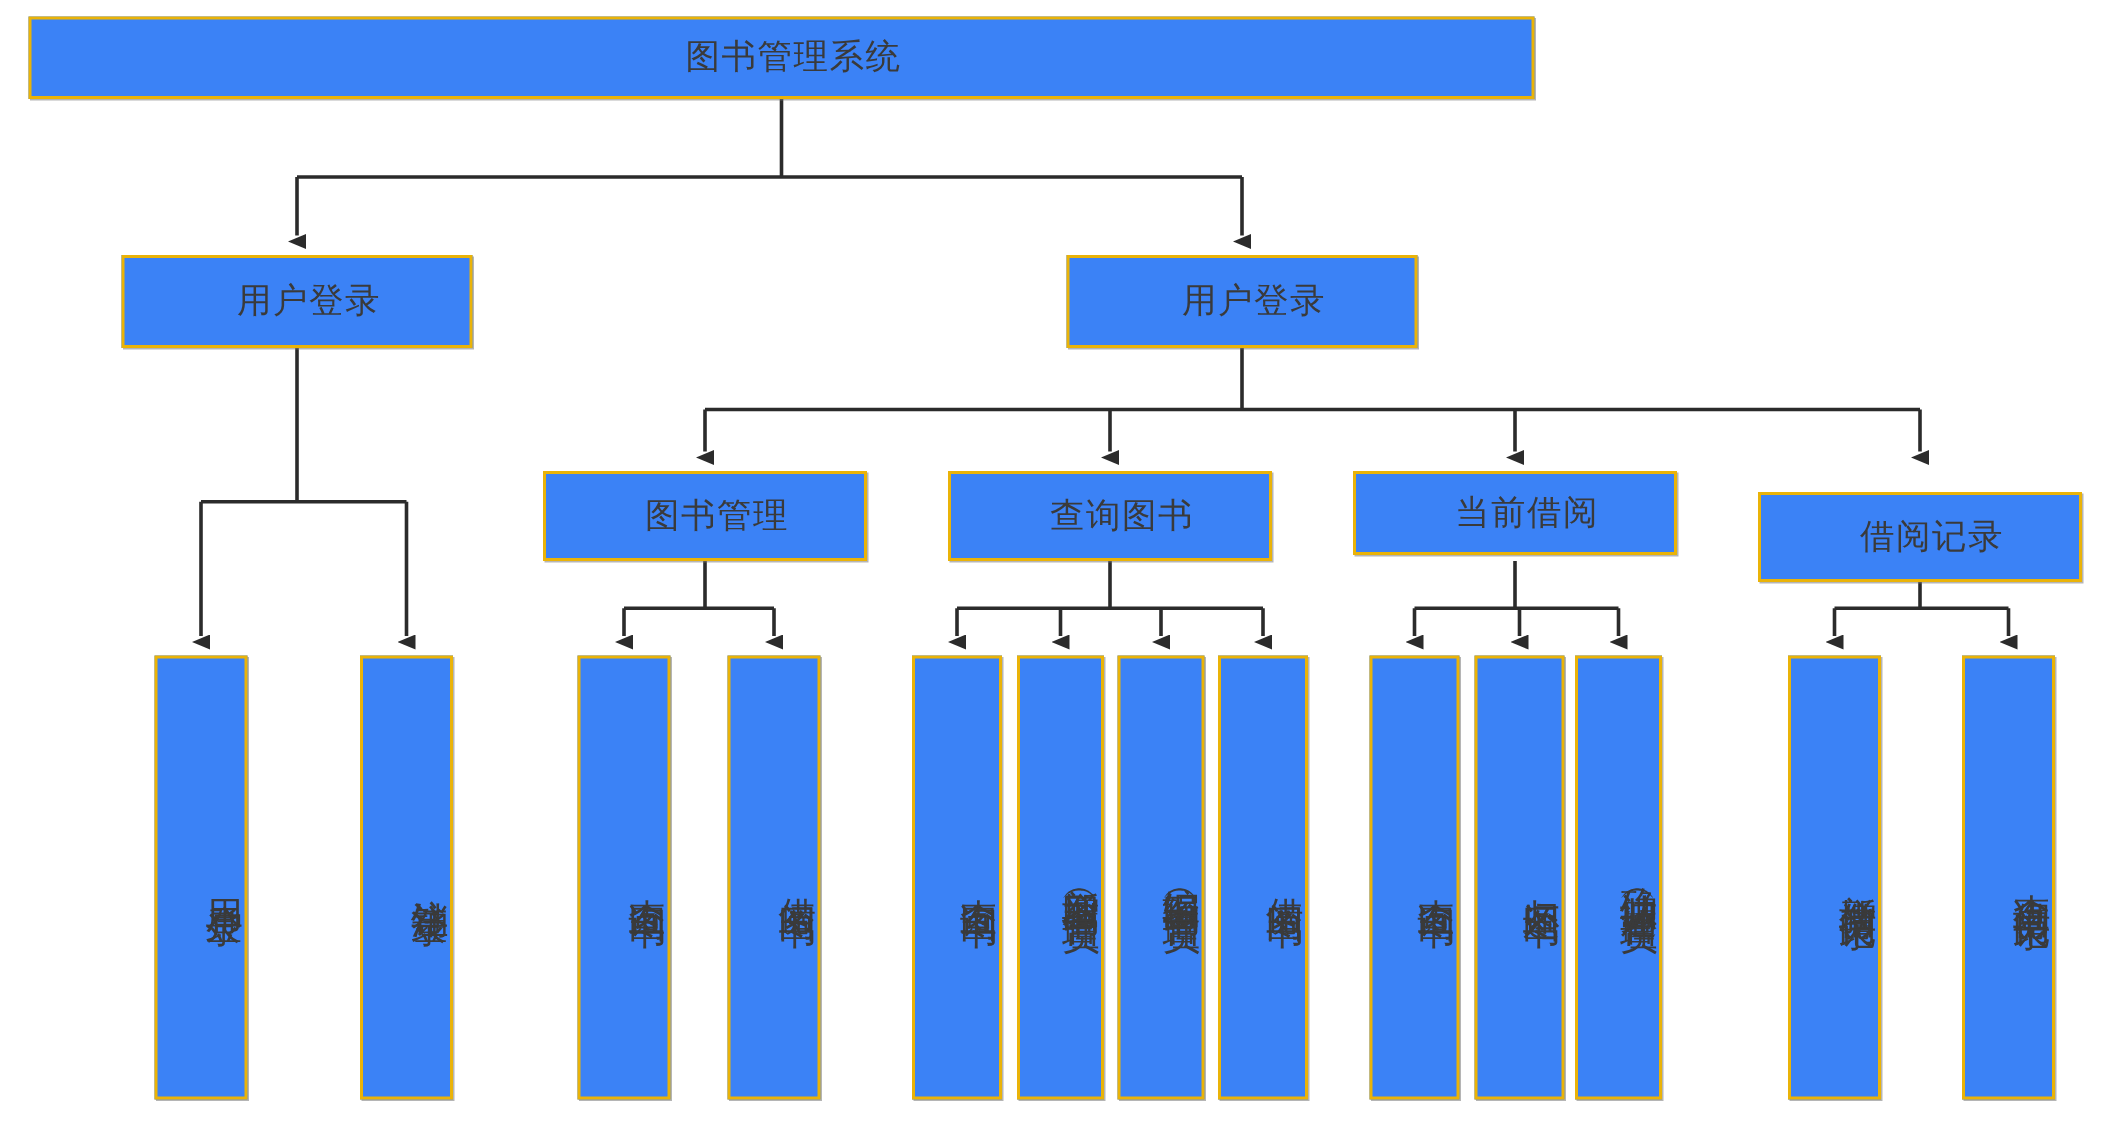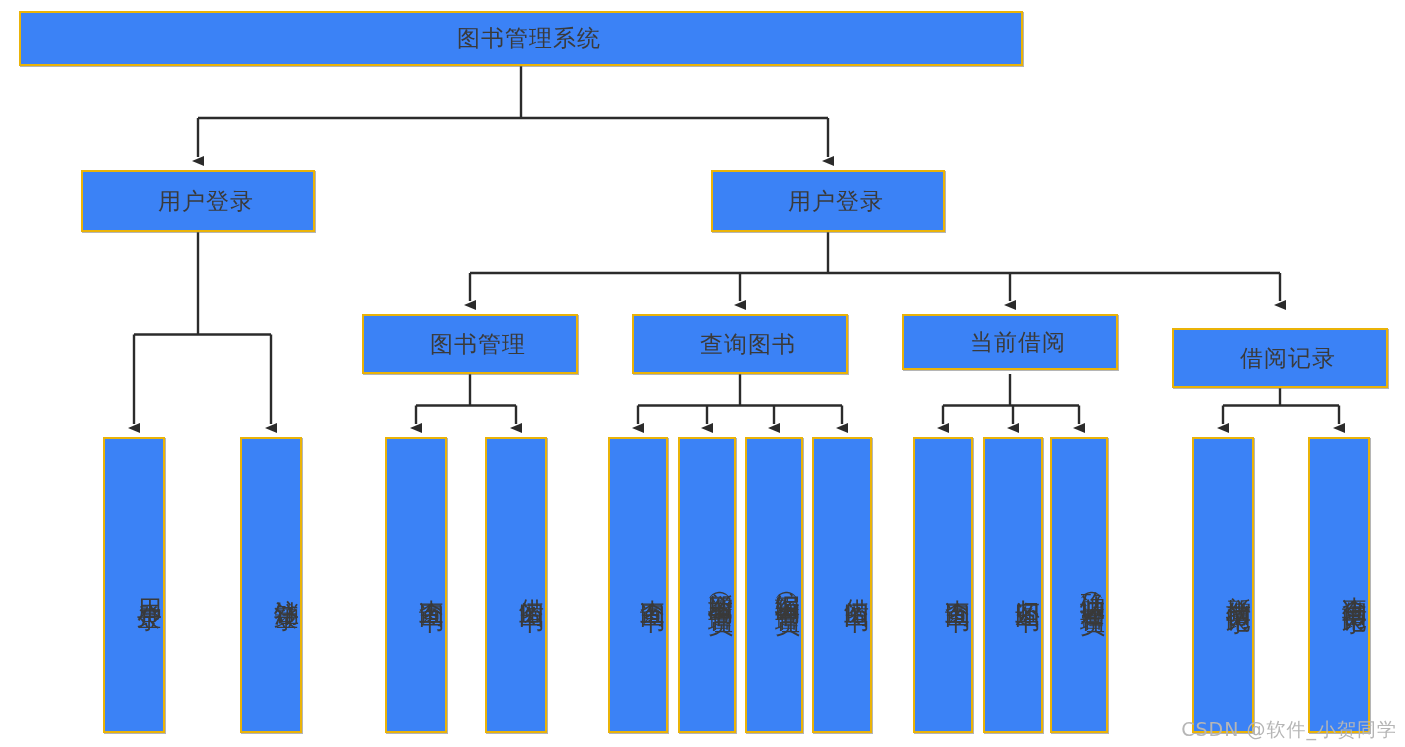--- a/index.html
+++ b/index.html
@@ -174,7 +174,6 @@
       </div>
     </div>
 
-  <div id="watermark">CSDN @软件_小贺同学</div>
 </div>
 
 </body></html>

